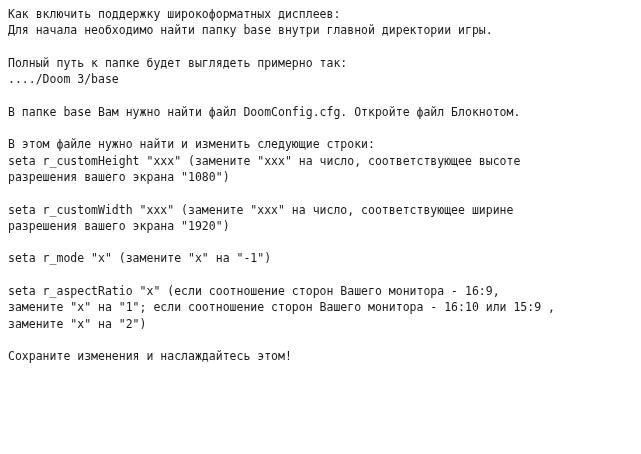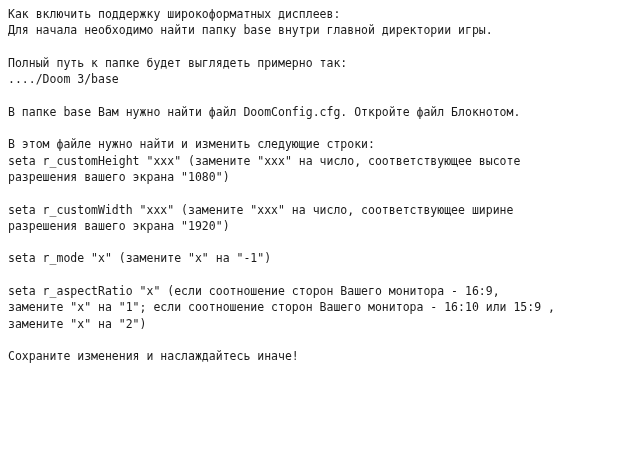--- a/index.html
+++ b/index.html
@@ -43,6 +43,6 @@
 разрешения вашего экрана "1080")</div><span class="blank"></span><div class="para">seta r_customWidth "xxx" (замените "xxx" на число, соответствующее ширине
 разрешения вашего экрана "1920")</div><span class="blank"></span><div class="para">seta r_mode "x" (замените "x" на "-1")</div><span class="blank"></span><div class="para">seta r_aspectRatio "x" (если соотношение сторон Вашего монитора - 16:9,
 замените "x" на "1"; если соотношение сторон Вашего монитора - 16:10 или 15:9 ,
-замените "x" на "2")</div><span class="blank"></span><div class="para">Сохраните изменения и наслаждайтесь иначе!</div><span class="blank"></span></div>
+замените "x" на "2")</div><span class="blank"></span><div class="para">Сохраните изменения и наслаждайтесь этом!</div><span class="blank"></span></div>
 
 </body></html>

